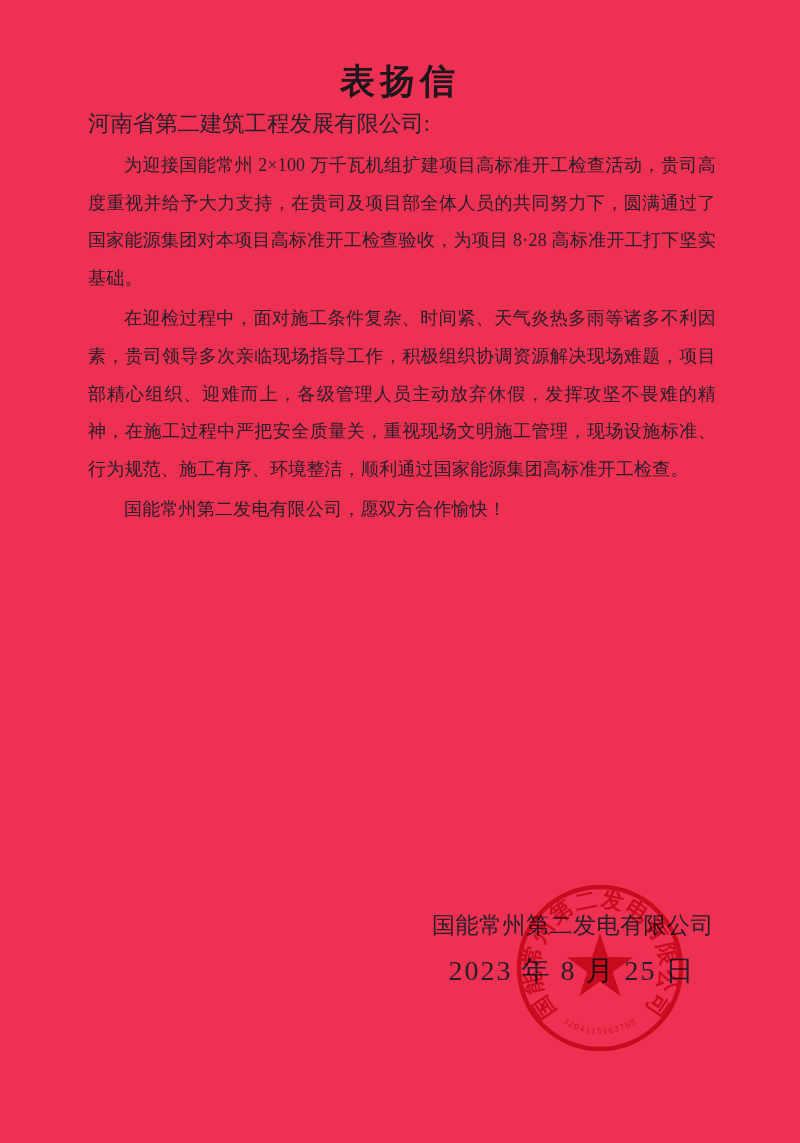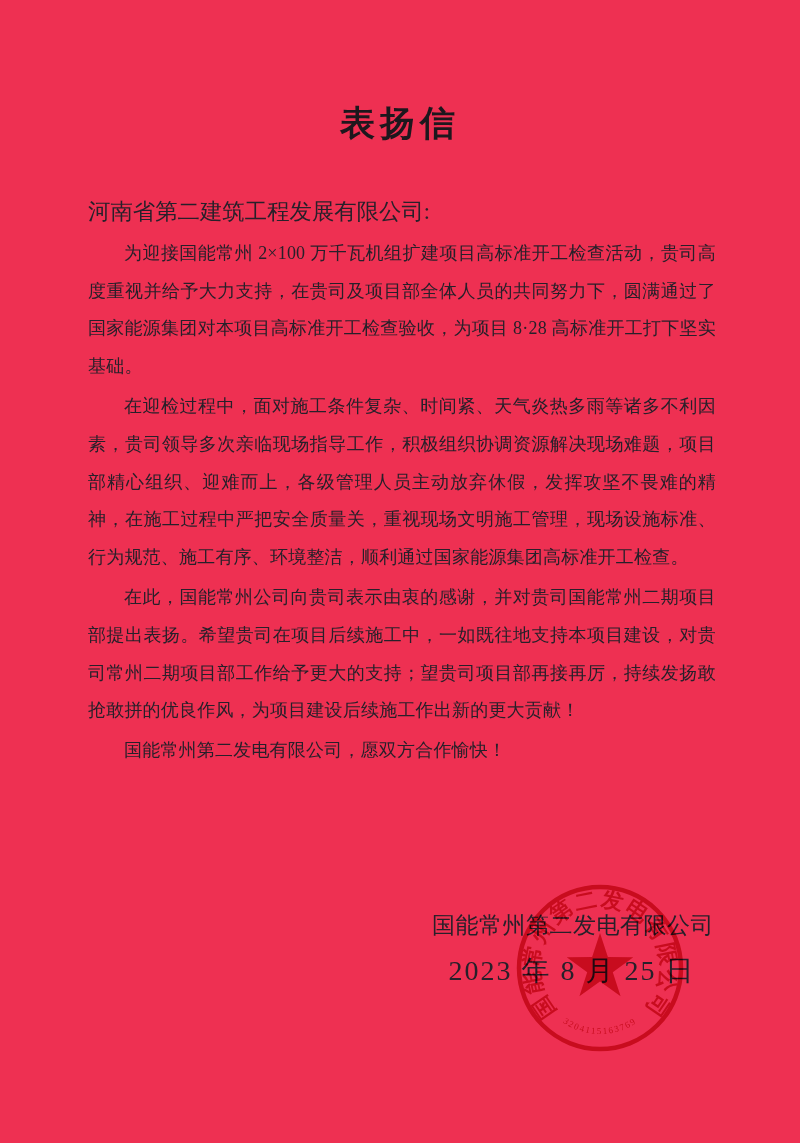--- a/index.html
+++ b/index.html
@@ -24,7 +24,7 @@
   }
   .title{
     margin:0;
-    padding-top:100px;
+    padding-top:58px;
     text-align:center;
     font-size:35px;
     font-weight:bold;

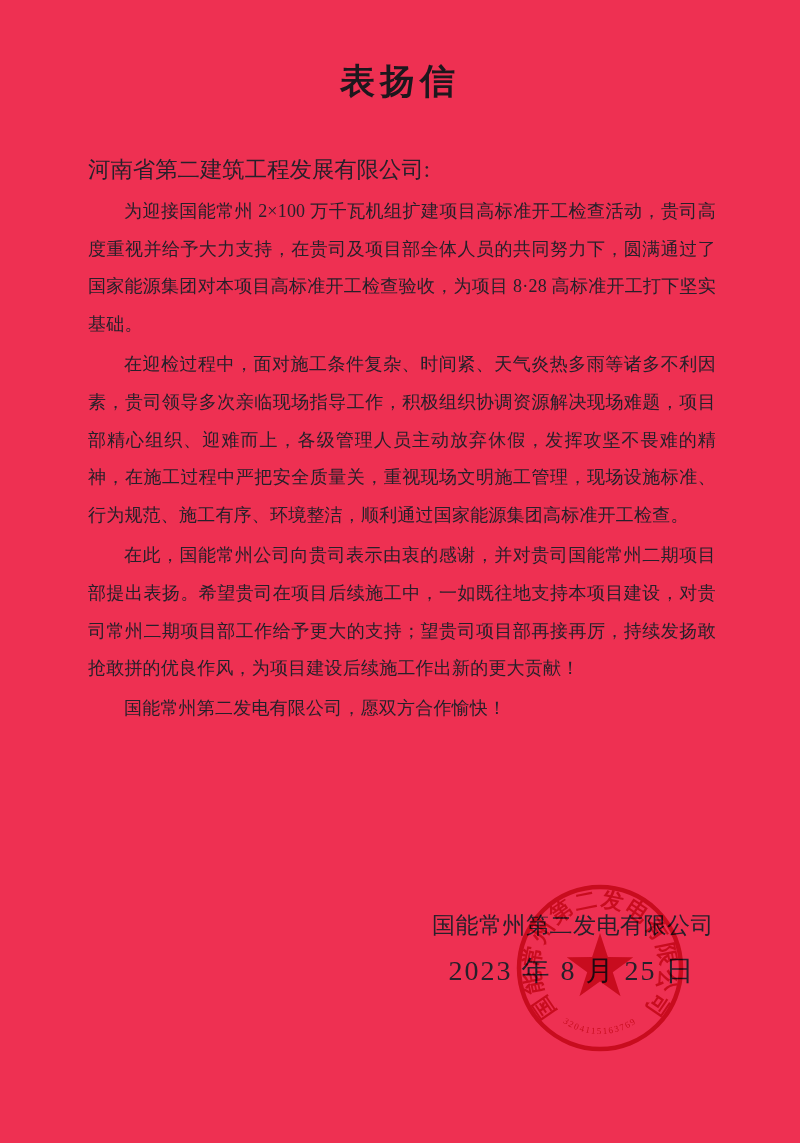--- a/index.html
+++ b/index.html
@@ -35,7 +35,6 @@
     padding:0 84px 0 88px;
   }
   .salutation{
-    margin-top:46px;
     margin-bottom:4px;
     font-size:22.4px;
     line-height:37.8px;

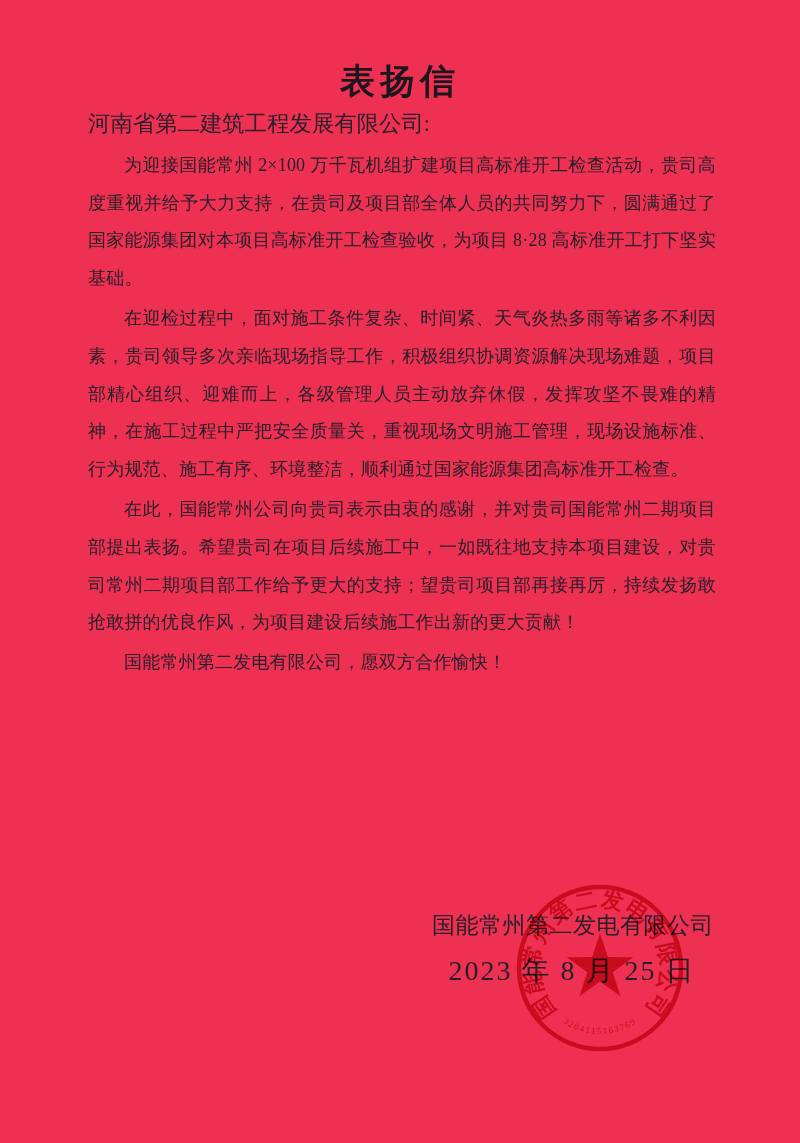--- a/index.html
+++ b/index.html
@@ -107,7 +107,6 @@
     <div class="body-block">
         <p class="para">为迎接国能常州 2×100 万千瓦机组扩建项目高标准开工检查活动，贵司高度重视并给予大力支持，在贵司及项目部全体人员的共同努力下，圆满通过了国家能源集团对本项目高标准开工检查验收，为项目 8·28 高标准开工打下坚实基础。</p>
         <p class="para">在迎检过程中，面对施工条件复杂、时间紧、天气炎热多雨等诸多不利因素，贵司领导多次亲临现场指导工作，积极组织协调资源解决现场难题，项目部精心组织、迎难而上，各级管理人员主动放弃休假，发挥攻坚不畏难的精神，在施工过程中严把安全质量关，重视现场文明施工管理，现场设施标准、行为规范、施工有序、环境整洁，顺利通过国家能源集团高标准开工检查。</p>
-        <p class="para">在此，国能常州公司向贵司表示由衷的感谢，并对贵司国能常州二期项目部提出表扬。希望贵司在项目后续施工中，一如既往地支持本项目建设，对贵司常州二期项目部工作给予更大的支持；望贵司项目部再接再厉，持续发扬敢抢敢拼的优良作风，为项目建设后续施工作出新的更大贡献！</p>
         <p class="para">国能常州第二发电有限公司，愿双方合作愉快！</p>
       </div>
 

